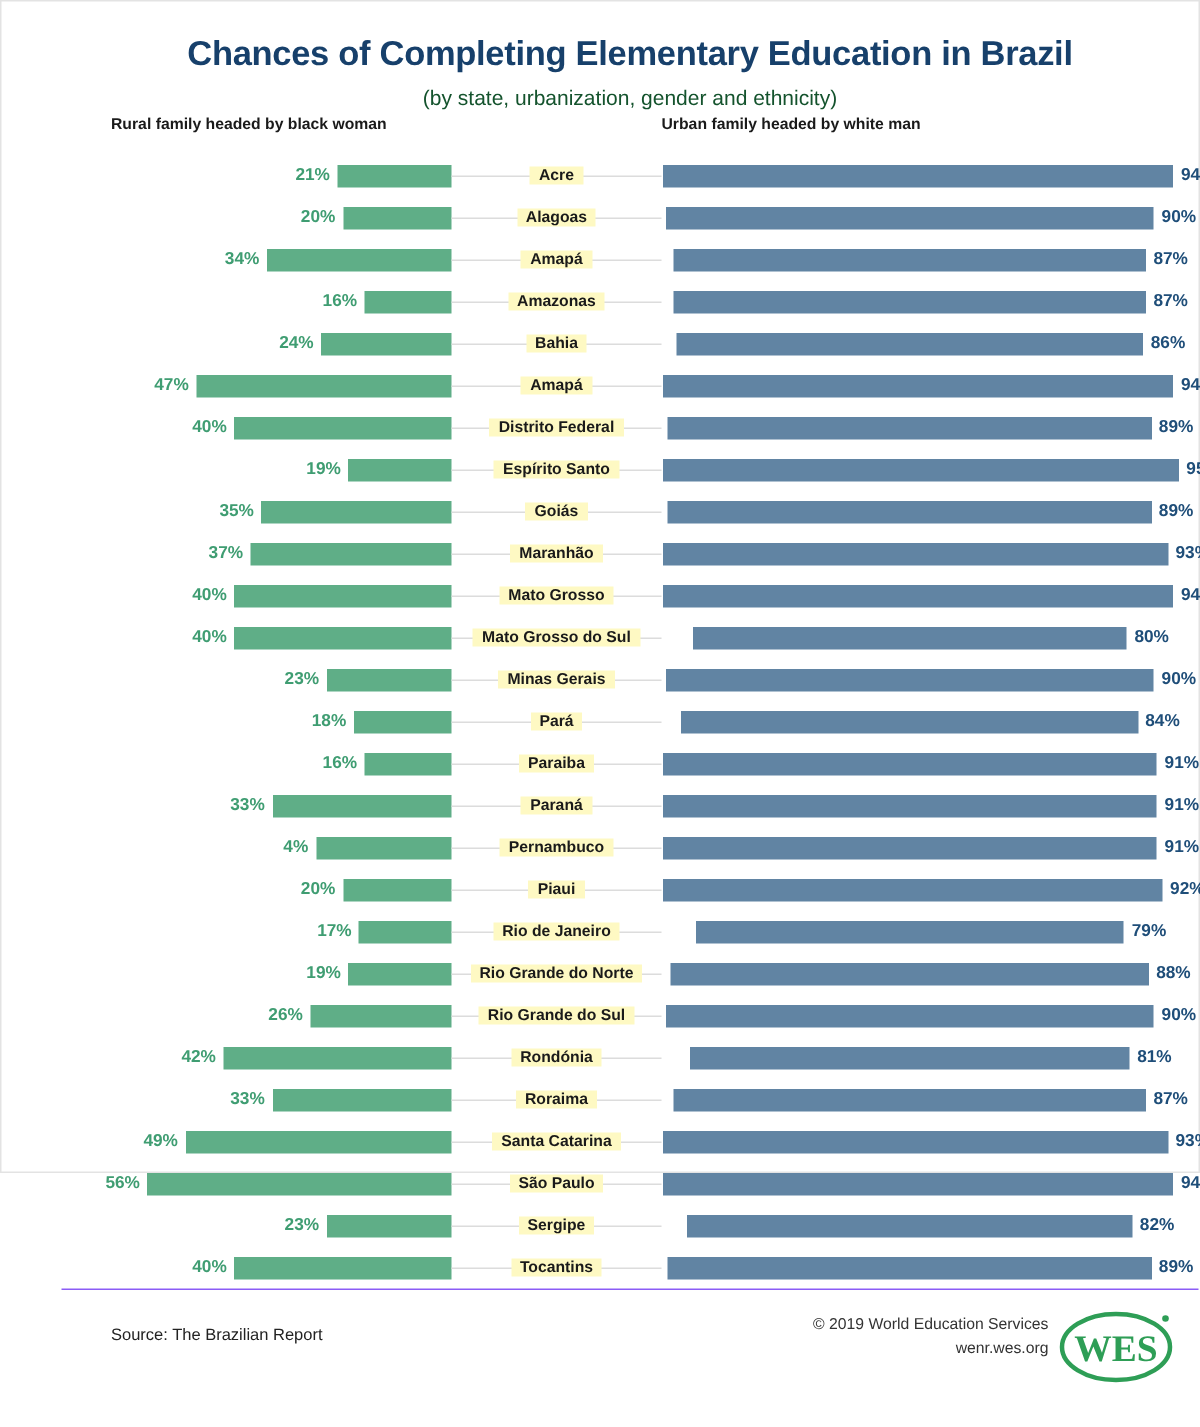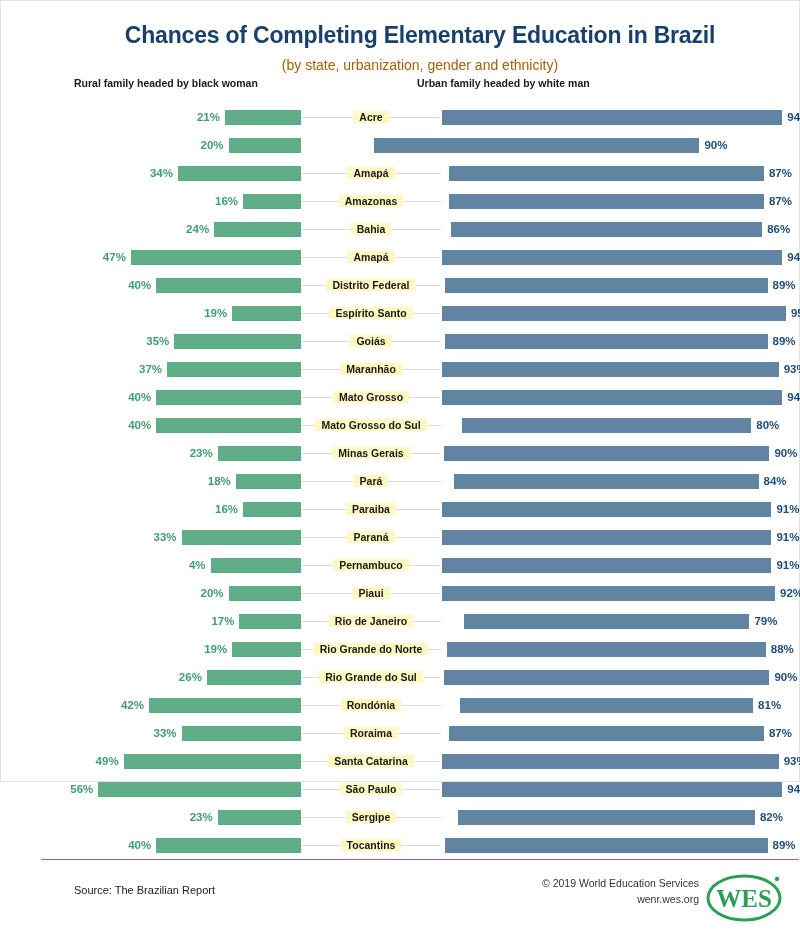--- a/index.html
+++ b/index.html
@@ -32,7 +32,7 @@
   .subtitle{
     margin-top:9px;
     font-size:14px;
-    color:#a16207;
+    color:#14532d;
     font-weight:normal;
   }
   .col-headers{

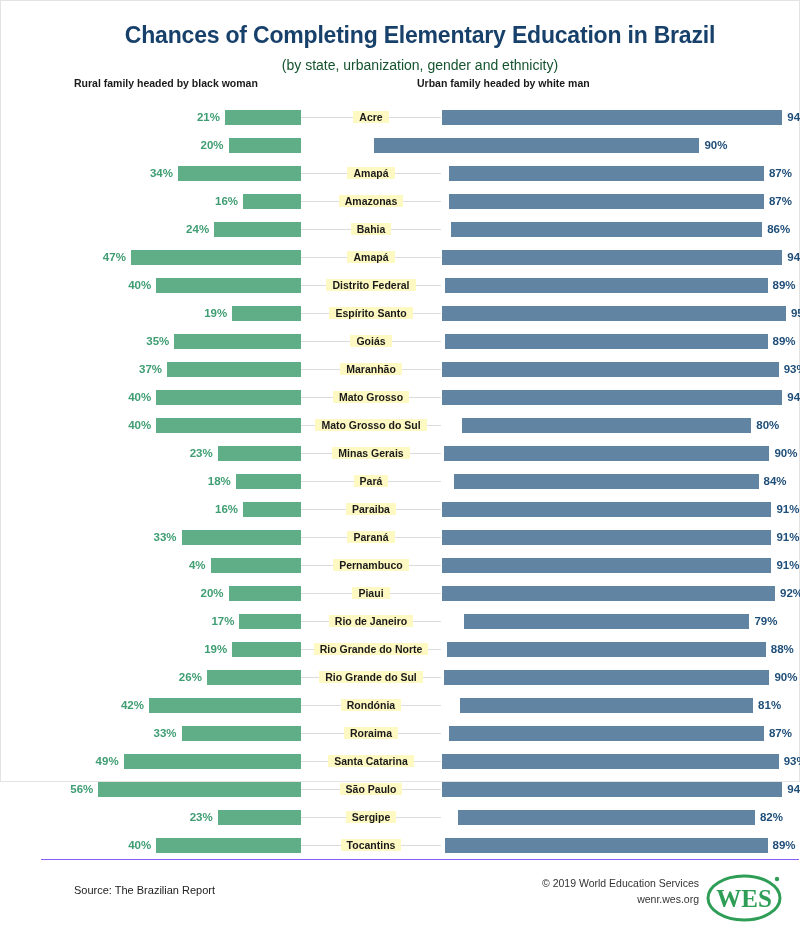--- a/index.html
+++ b/index.html
@@ -49,7 +49,7 @@
     top:0;
   }
   .col-head.left{left:33px;}
-  .col-head.right{left:376px;}
+  .col-head.right{left:400px;}
 
   .chart{
     position:relative;

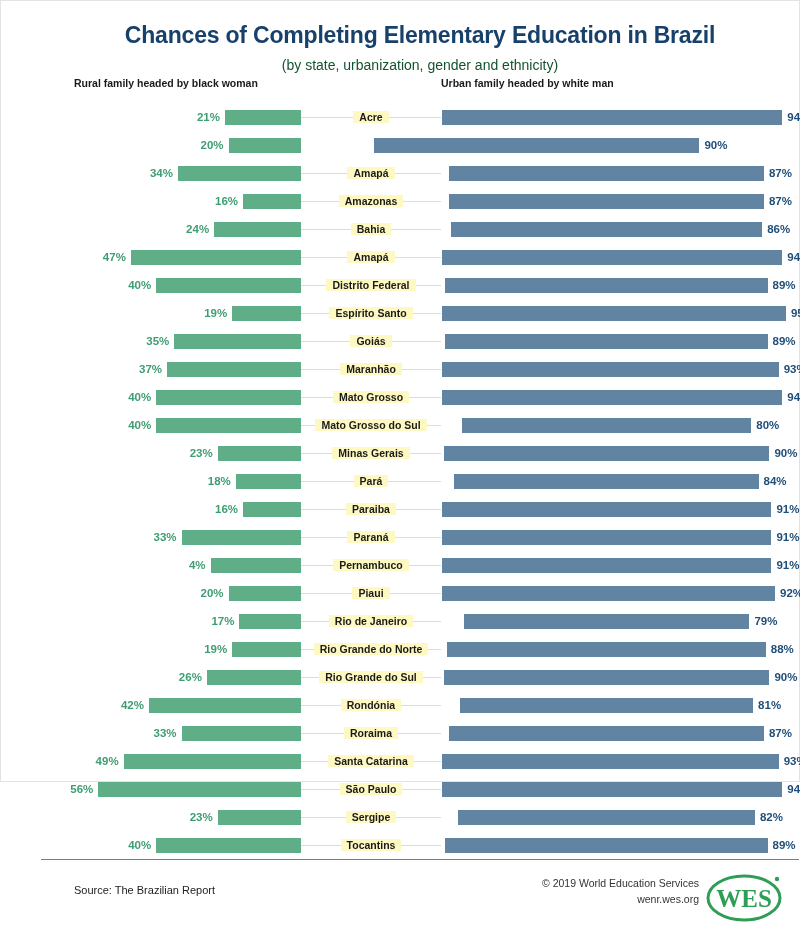--- a/index.html
+++ b/index.html
@@ -200,6 +200,10 @@
         <div class="left-half">
           <span class="lbl-left">20%</span>
           <div class="bar-green" style="width: 72.4px;"></div>
+        </div>
+        <div class="center">
+          <div class="connector"></div>
+          <span class="state">Alagoas</span>
         </div>
         <div class="right-half">
           <div class="bar-blue" style="width: 325.8px;"></div>

